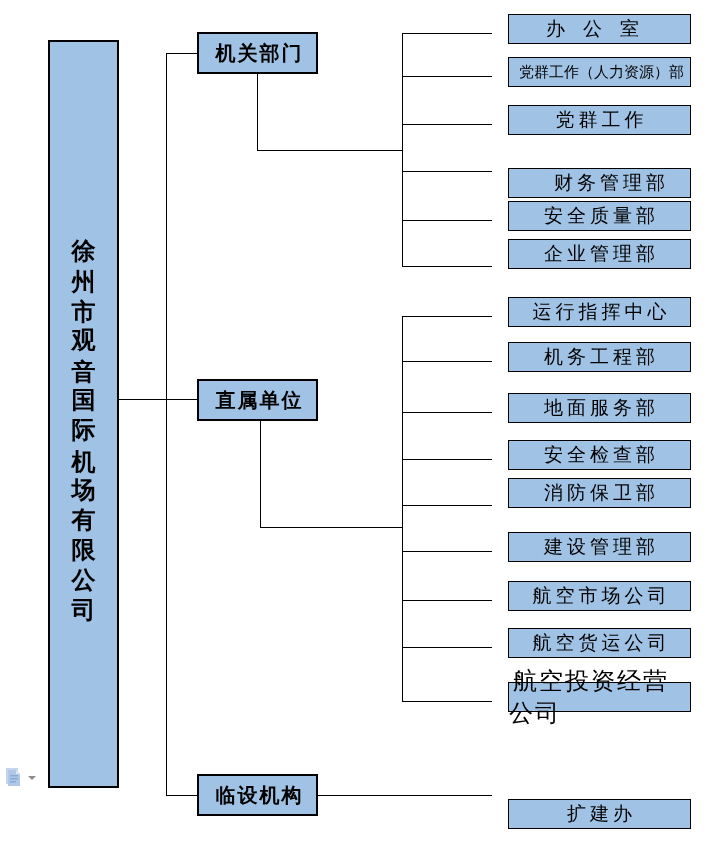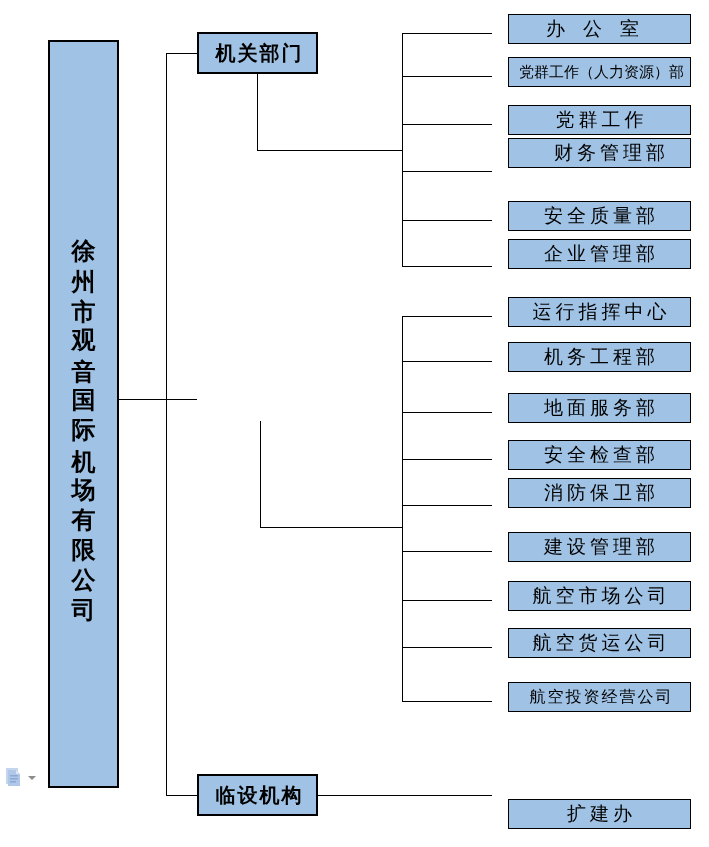--- a/index.html
+++ b/index.html
@@ -110,7 +110,7 @@
   <div class="box node" style="top:105px;">
     <span>党群工作</span>
   </div>
-  <div class="box node" style="top:138px;padding-left:20px;">
+  <div class="box node" style="top:168px;padding-left:20px;">
     <span>财务管理部</span>
   </div>
   <div class="box node" style="top:201px;">

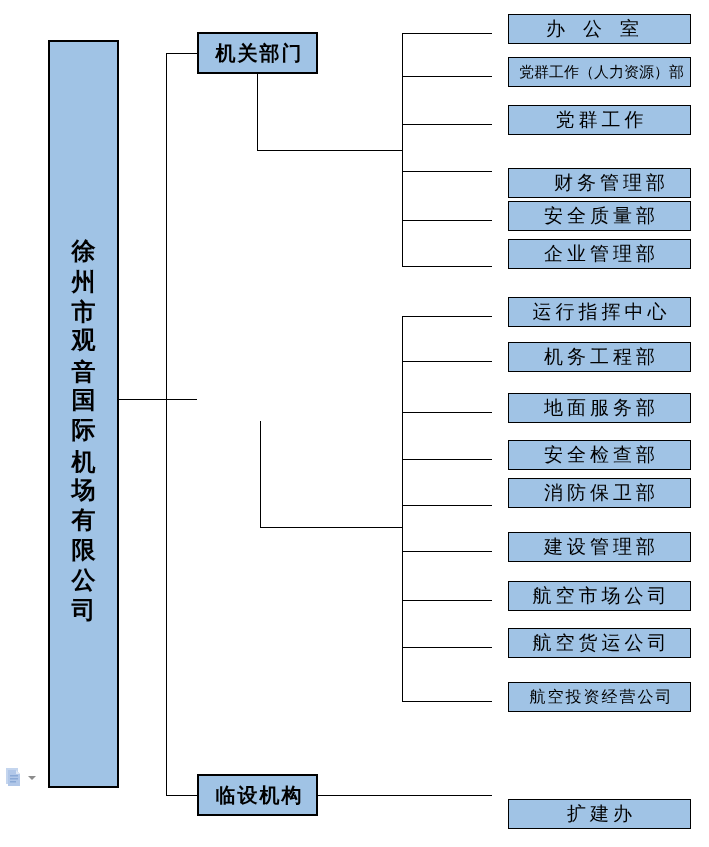--- a/index.html
+++ b/index.html
@@ -97,6 +97,9 @@
   <div class="box cat-box" style="top:32px;">
     <span>机关部门</span>
   </div>
+  <div class="box cat-box" style="top:379px;">
+    <span>直属单位</span>
+  </div>
   <div class="box cat-box" style="top:774px;justify-content:center;">
     <span>临设机构</span>
   </div>

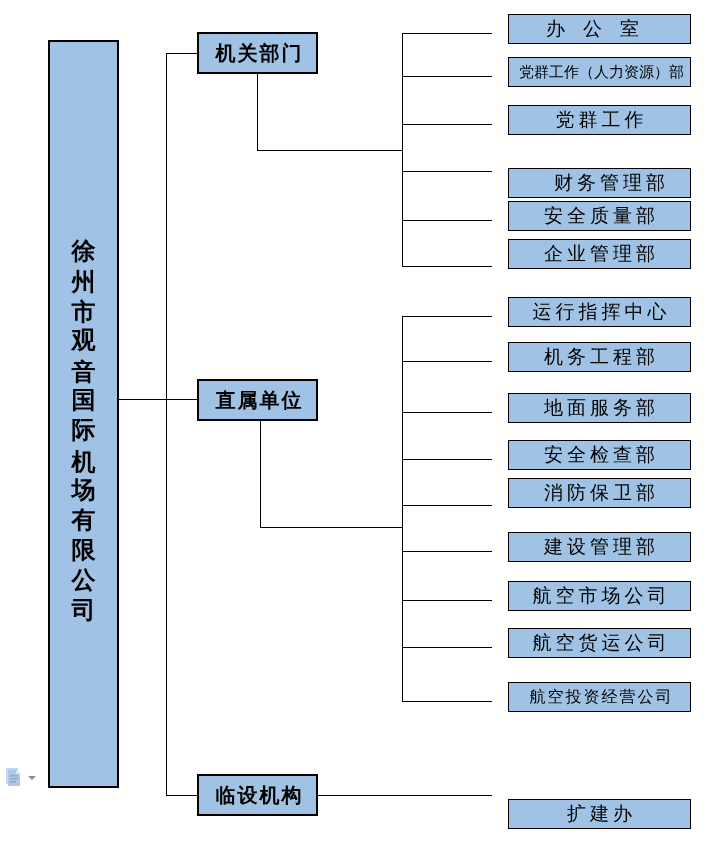--- a/index.html
+++ b/index.html
@@ -42,7 +42,7 @@
   }
   .node.s-wide{letter-spacing:18px;}
   .node.s-small{font-size:15px;letter-spacing:0;}
-  .node.s-tight{font-size:16px;letter-spacing:2px;}
+  .node.s-tight{font-size:24px;letter-spacing:2px;}
   .node span,.cat-box span{text-indent:4px;} 
   
   .hline,.vline{position:absolute;background:#000;}

